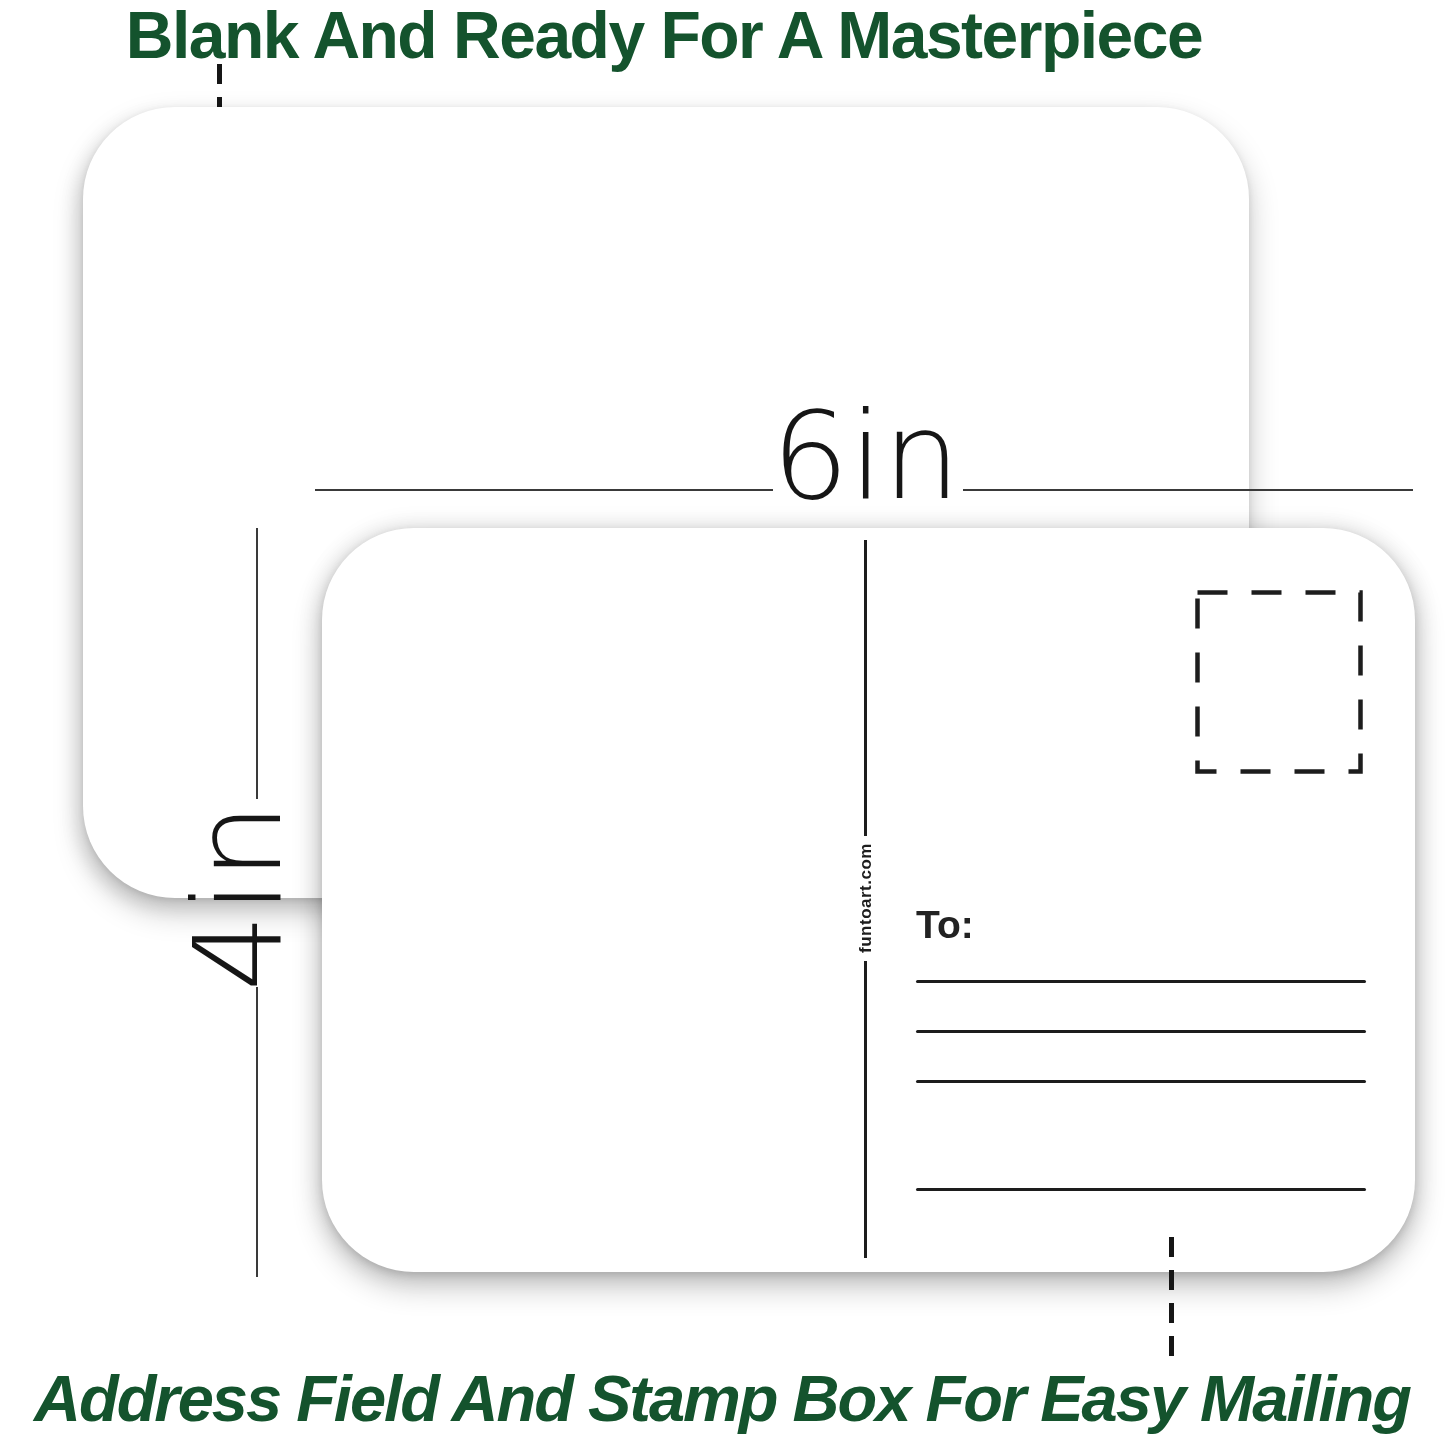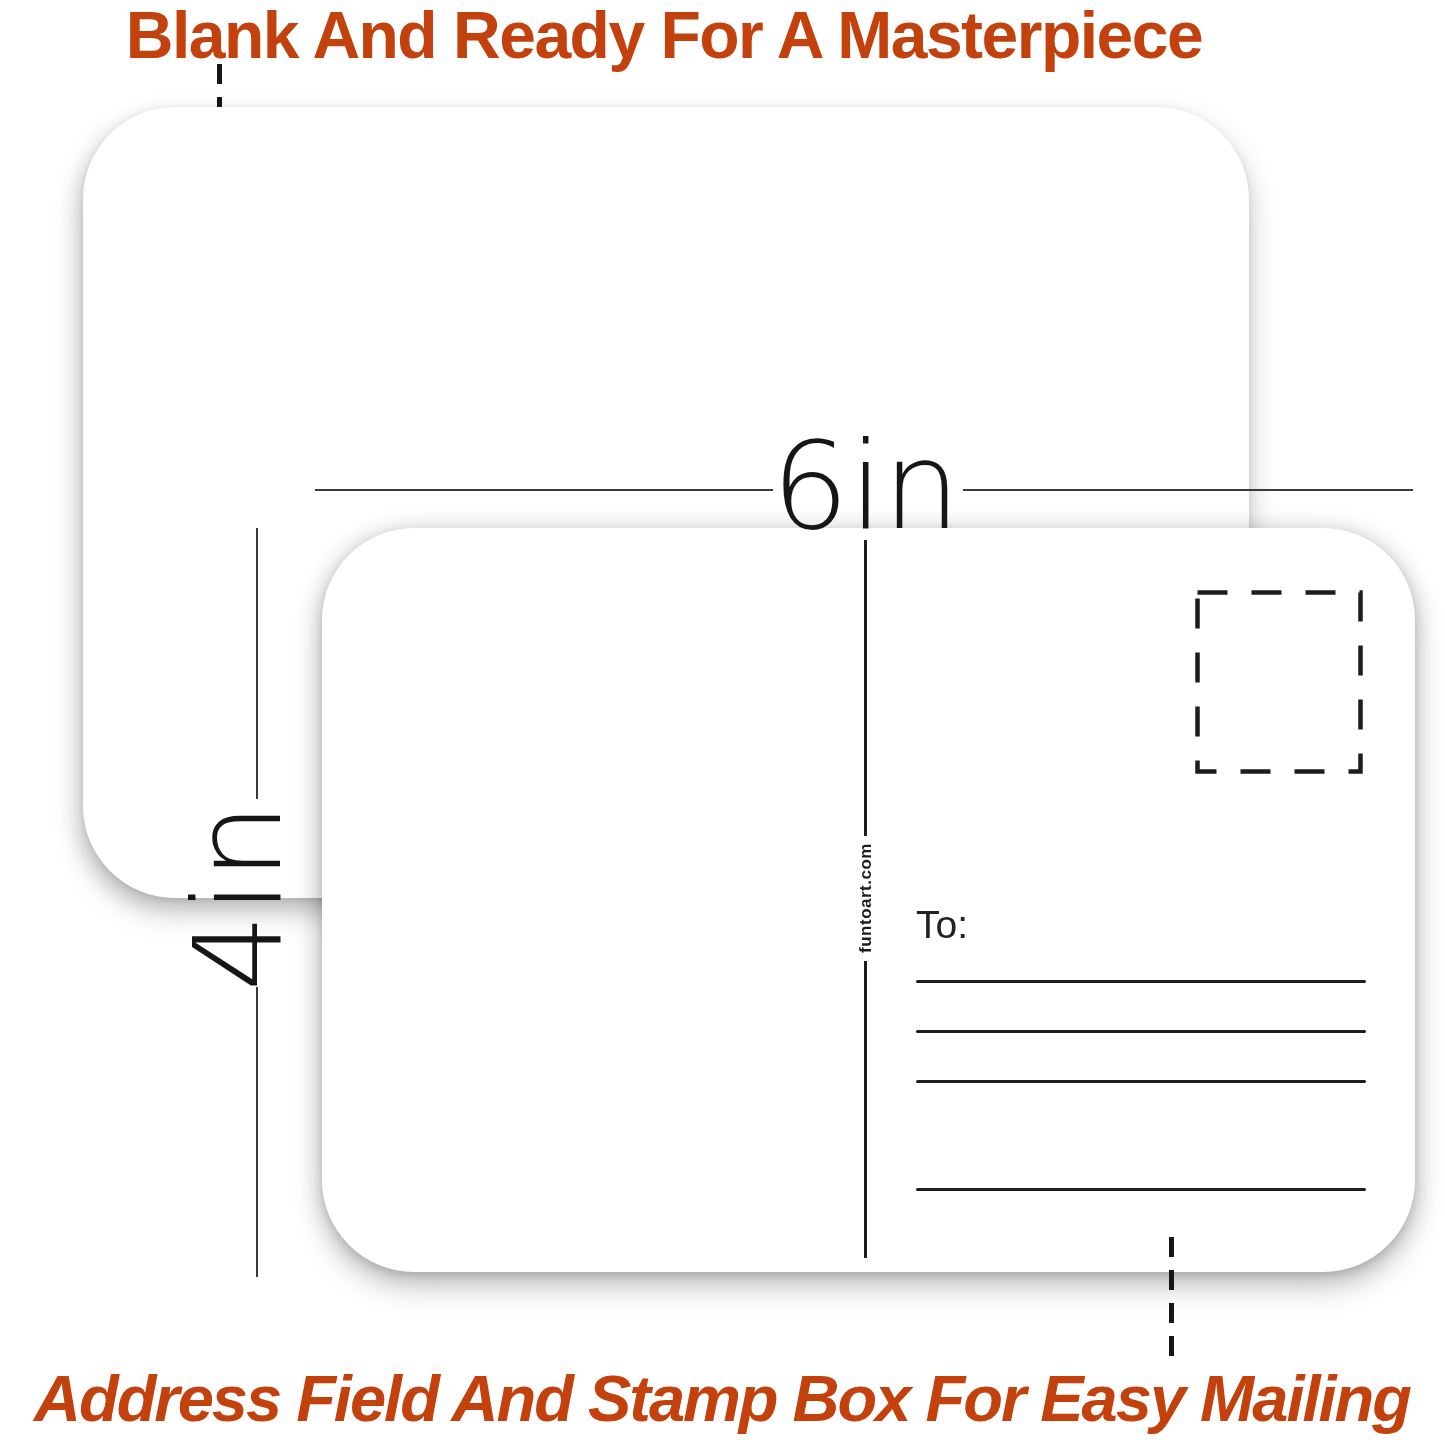--- a/index.html
+++ b/index.html
@@ -37,7 +37,7 @@
   
   .caption {
     position: absolute;
-    color: #c2410c;
+    color: #14532d;
     font-weight: 600;
     white-space: nowrap;
     letter-spacing: -1.5px;

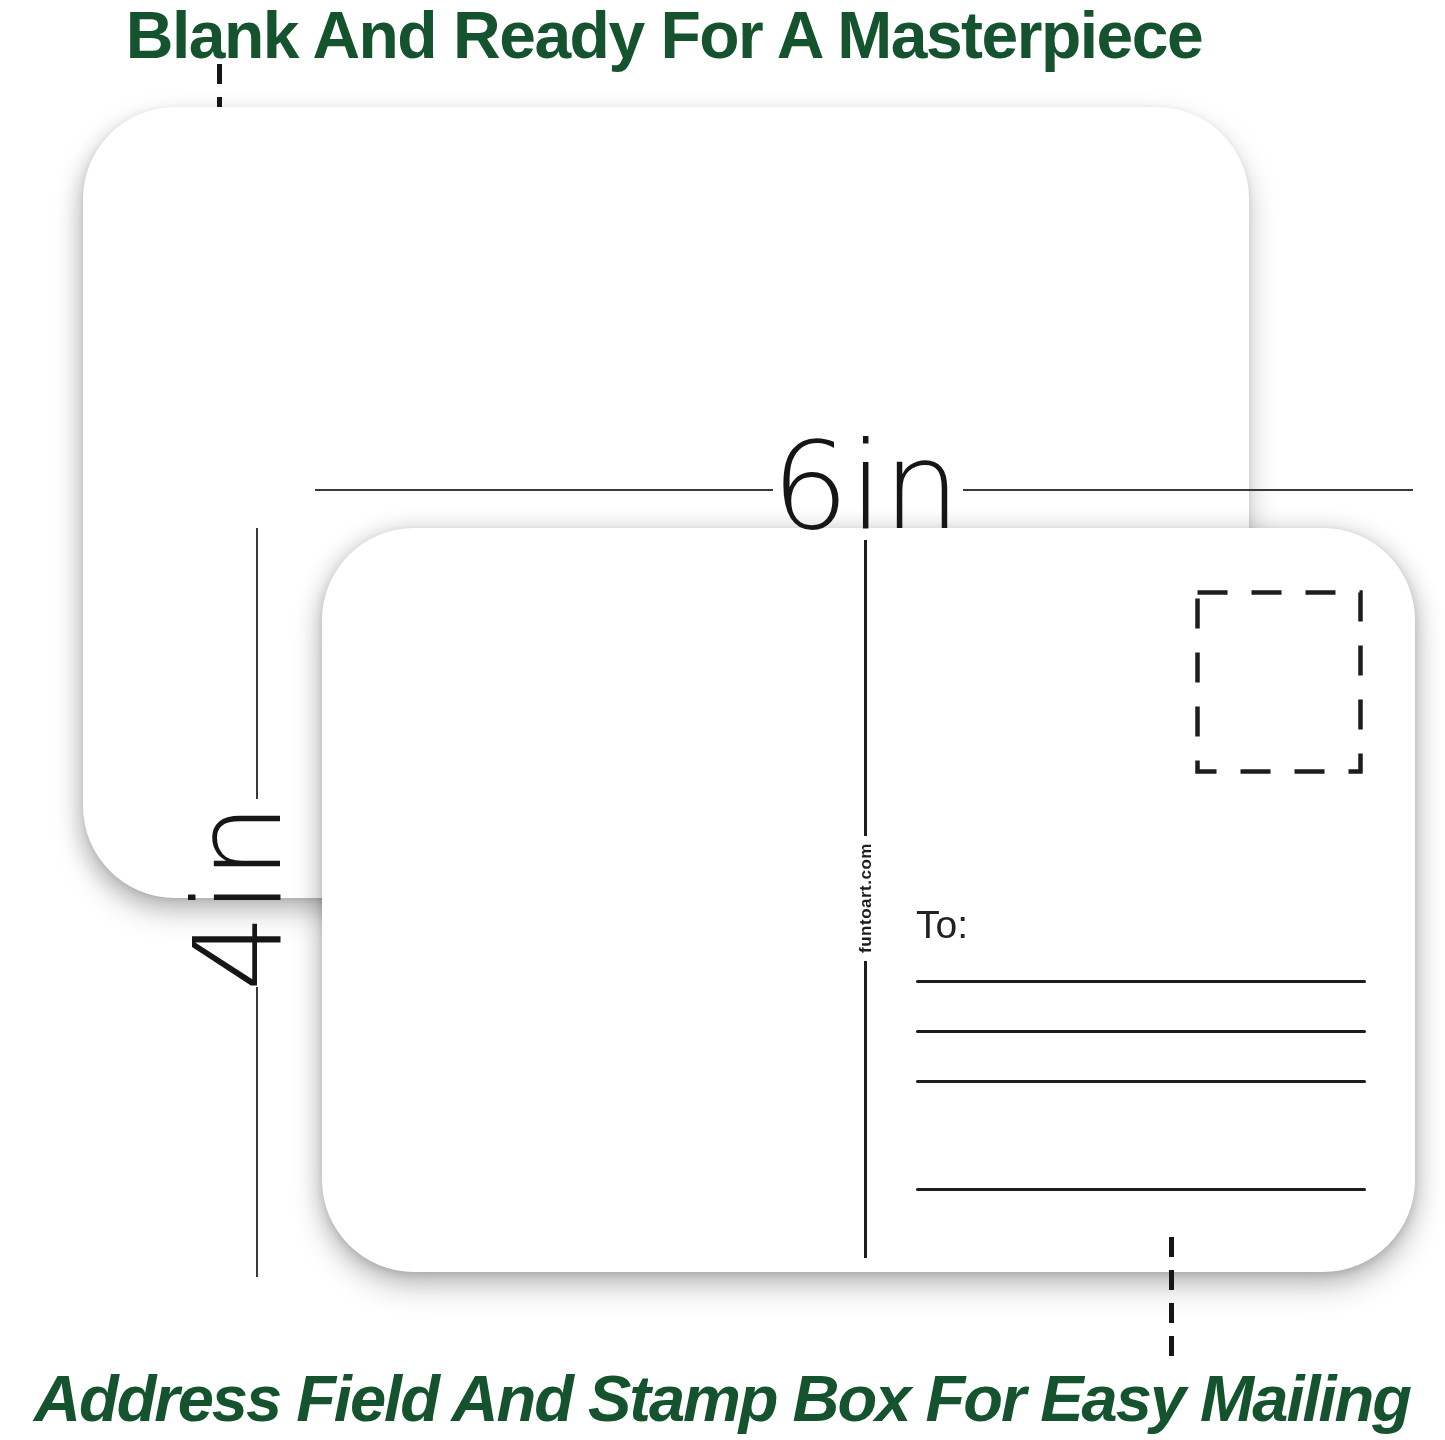--- a/index.html
+++ b/index.html
@@ -70,7 +70,7 @@
     justify-content: center;
     white-space: nowrap;
   }
-  .label-6in { left: 716px; top: 416px; width: 300px; height: 140px; text-align: right; }
+  .label-6in { left: 716px; top: 386px; width: 300px; height: 140px; text-align: right; }
   .label-4in {
     left: 88px; top: 822px; width: 300px; height: 150px;
     transform: rotate(-90deg);

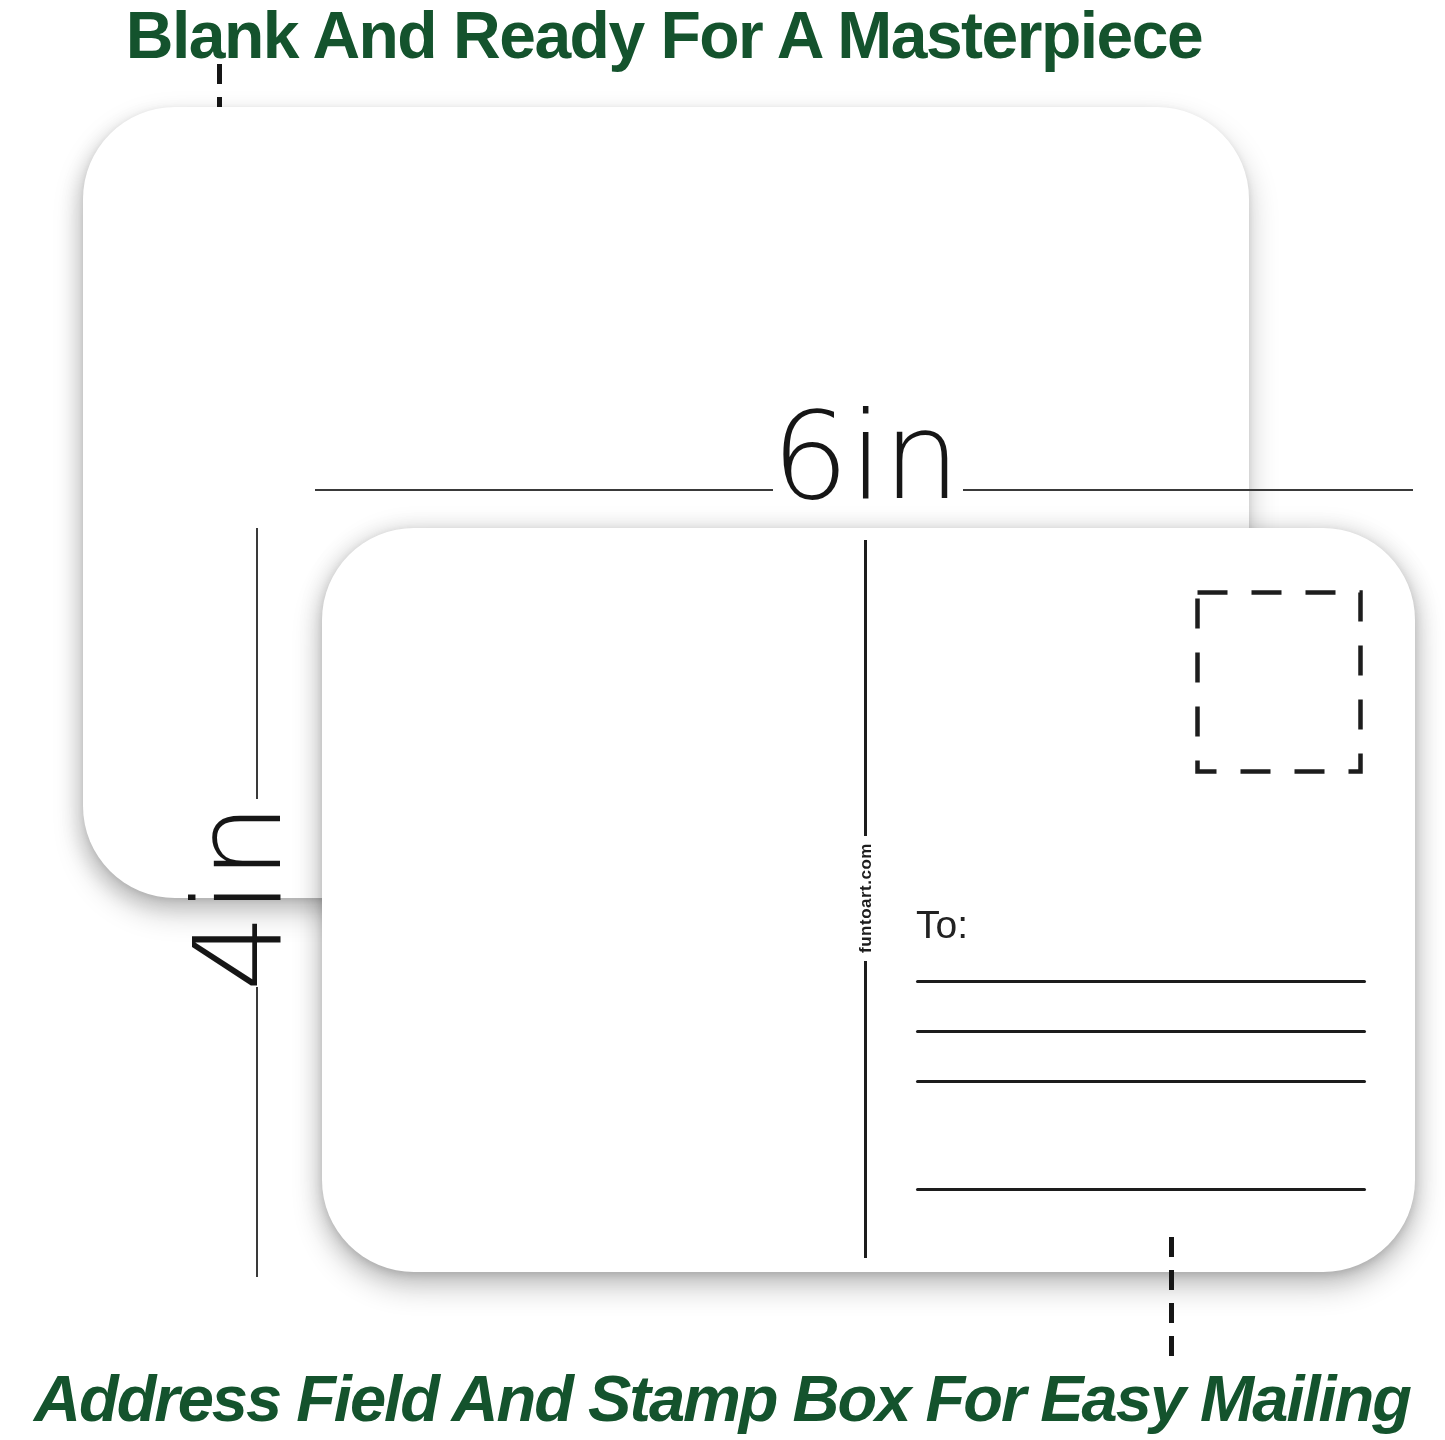--- a/index.html
+++ b/index.html
@@ -107,7 +107,7 @@
     position: absolute;
     left: 916px; top: 905px;
     font-size: 39px;
-    font-weight: 400;
+    font-weight: 700;
     color: #222222;
     line-height: 1;
   }

